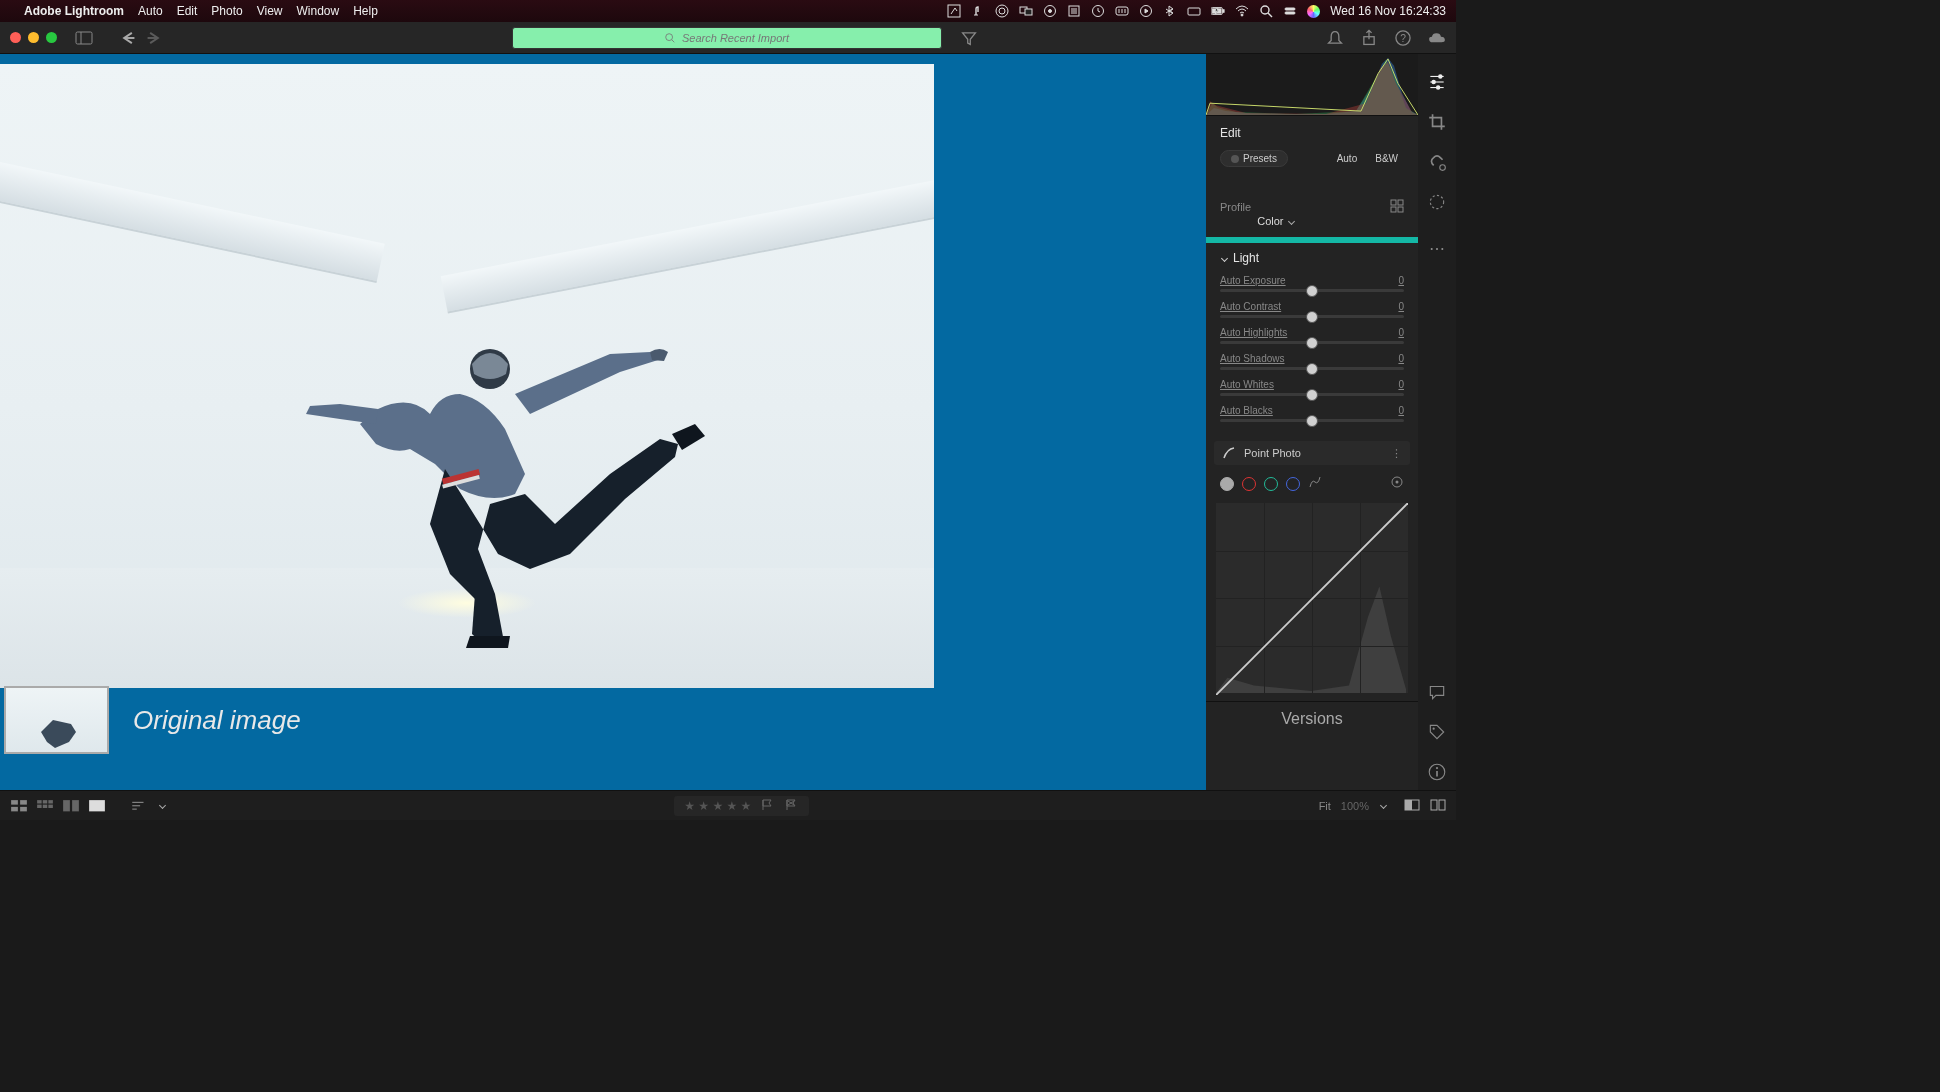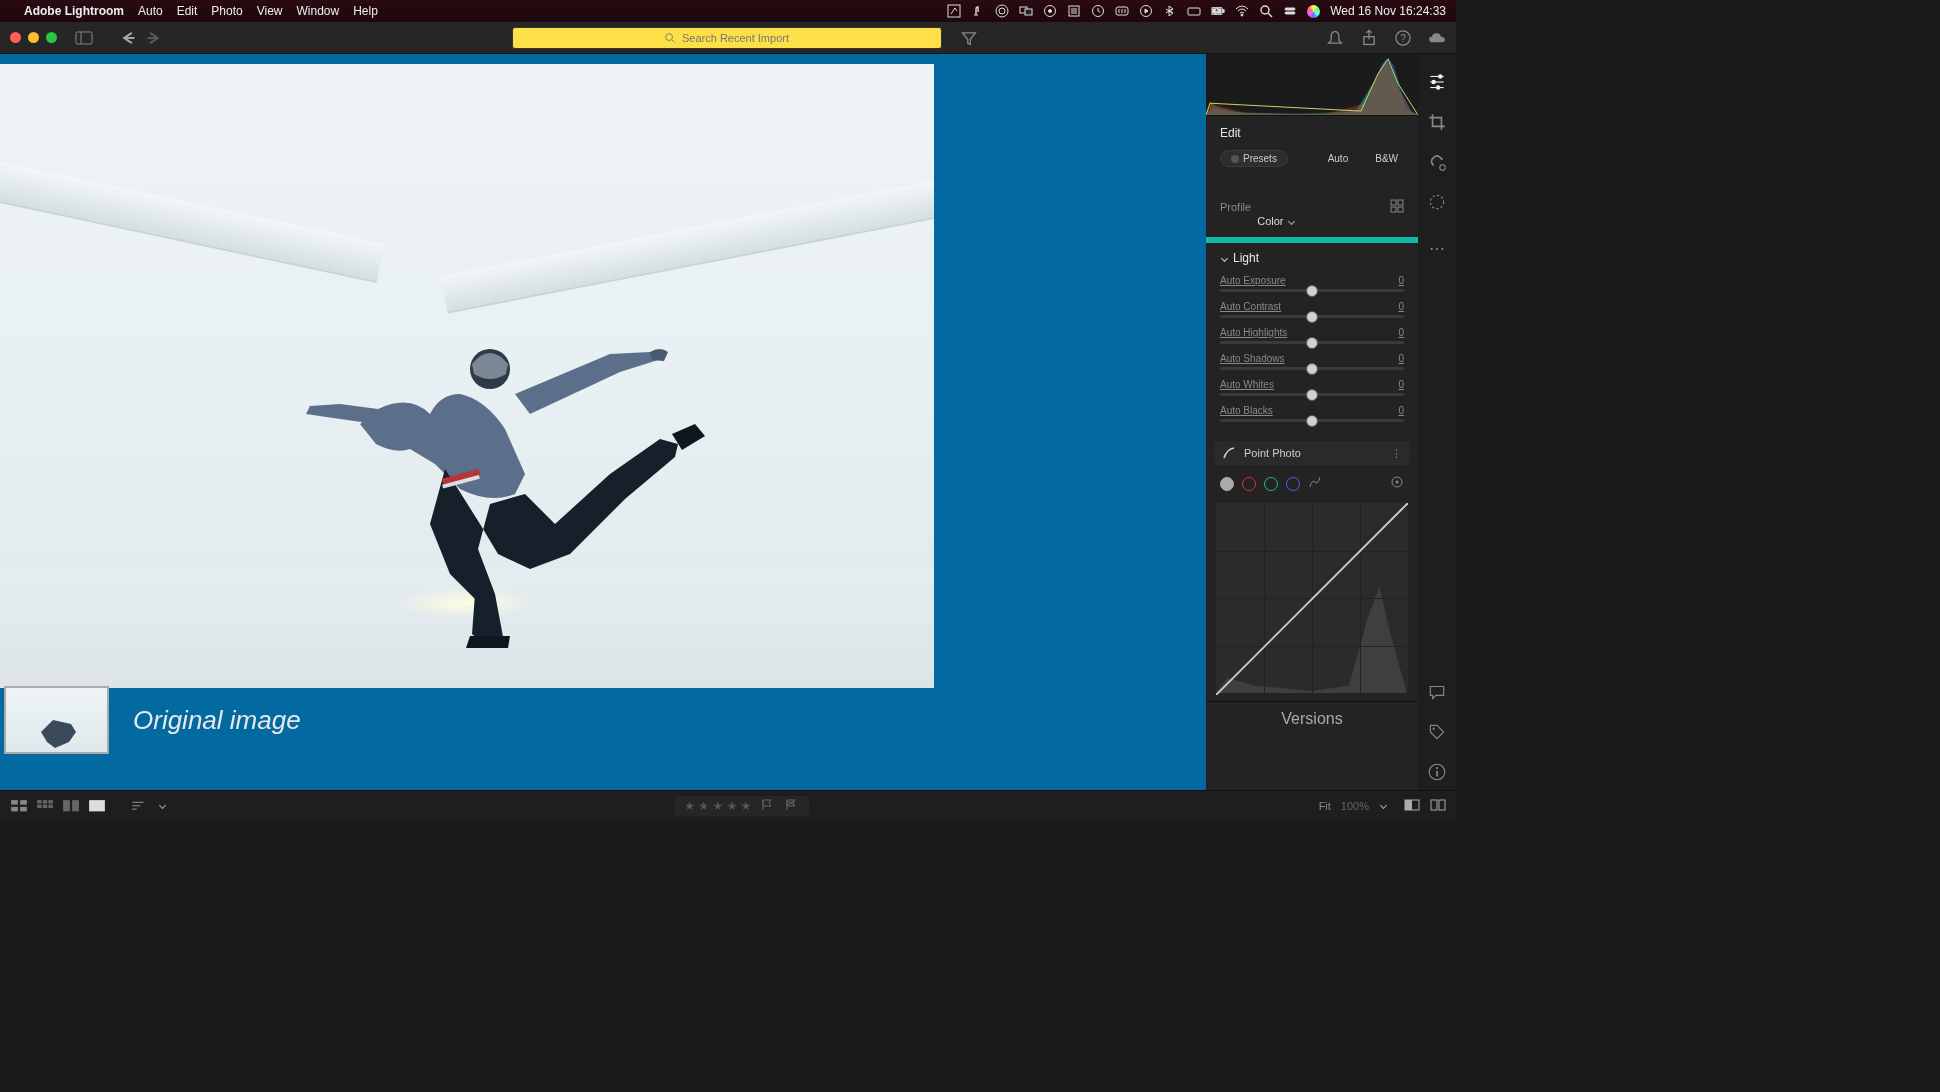--- a/index.html
+++ b/index.html
@@ -22,7 +22,7 @@
 .t-max { background: #28c840; }
 .tb-icon { width: 18px; height: 18px; display: flex; align-items: center; justify-content: center; color: #888; }
 .tb-spacer { flex: 1; }
-.search-bar { width: 430px; height: 22px; background: #fde047; border: 1px solid #333; border-radius: 3px; display: flex; align-items: center; gap: 6px; padding: 0 8px; color: #777; font-size: 11px; justify-content: center; }
+.search-bar { width: 430px; height: 22px; background: #86efac; border: 1px solid #333; border-radius: 3px; display: flex; align-items: center; gap: 6px; padding: 0 8px; color: #777; font-size: 11px; font-style: italic; justify-content: center; }
 .search-bar svg { width: 12px; height: 12px; }
 .tb-right { display: flex; gap: 16px; align-items: center; margin-left: auto; }
 

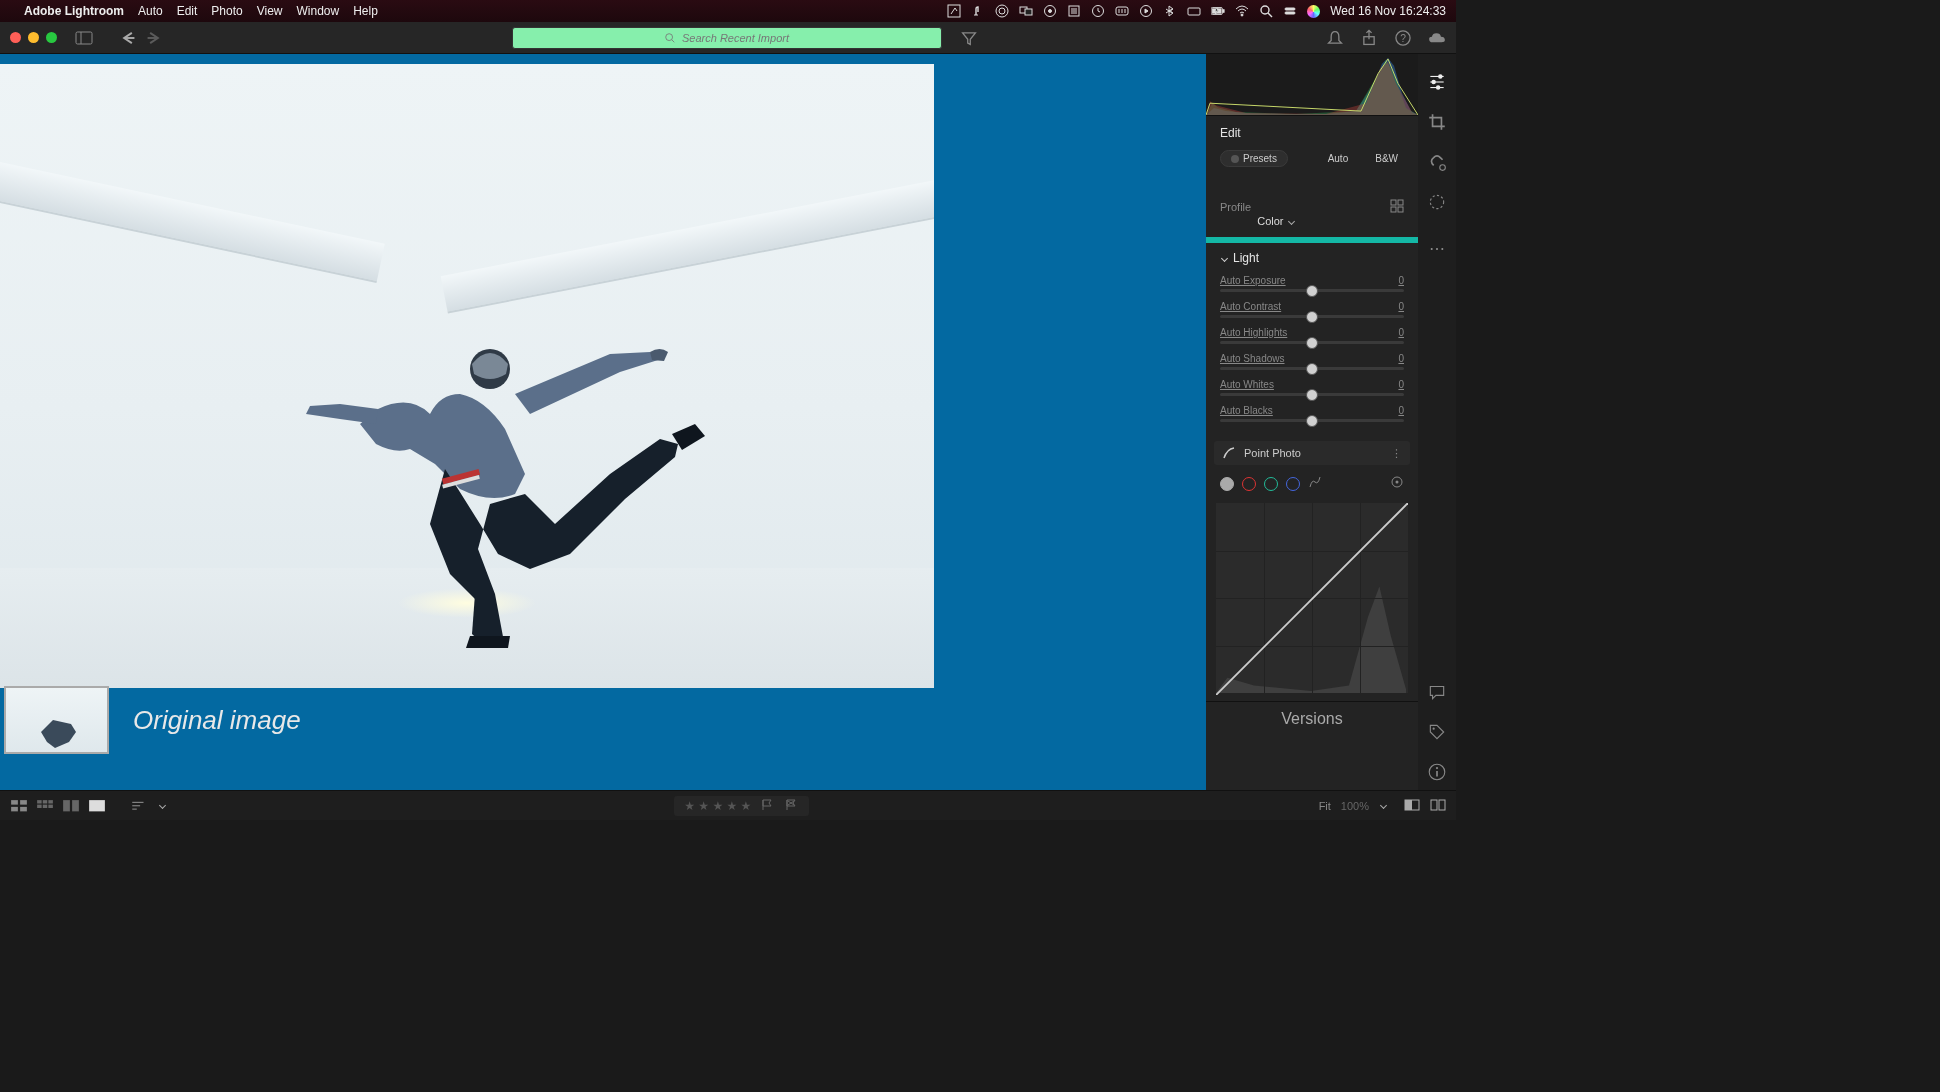--- a/index.html
+++ b/index.html
@@ -49,7 +49,7 @@
 .histogram { height: 62px; background: #1b1b1b; position: relative; border-bottom: 1px solid #111; }
 .panel-title-row { padding: 10px 14px 6px; display:flex; justify-content:space-between; }
 .panel-title { font-size: 12px; color: #e5e5e5; }
-.presets-row { padding: 4px 14px 10px; display:flex; align-items:center; gap:9px; }
+.presets-row { padding: 4px 14px 10px; display:flex; align-items:center; gap:0; }
 .pill { background:#2e2e2e; border:1px solid #3a3a3a; border-radius:10px; font-size:10px; padding: 2px 10px; color:#ccc; display:flex; gap:4px; align-items:center; }
 .pill .dot { width:8px; height:8px; border-radius:50%; background:#555; }
 .btn-auto, .btn-bw { font-size:10px; color:#ccc; padding:2px 6px; margin-left:auto; }

